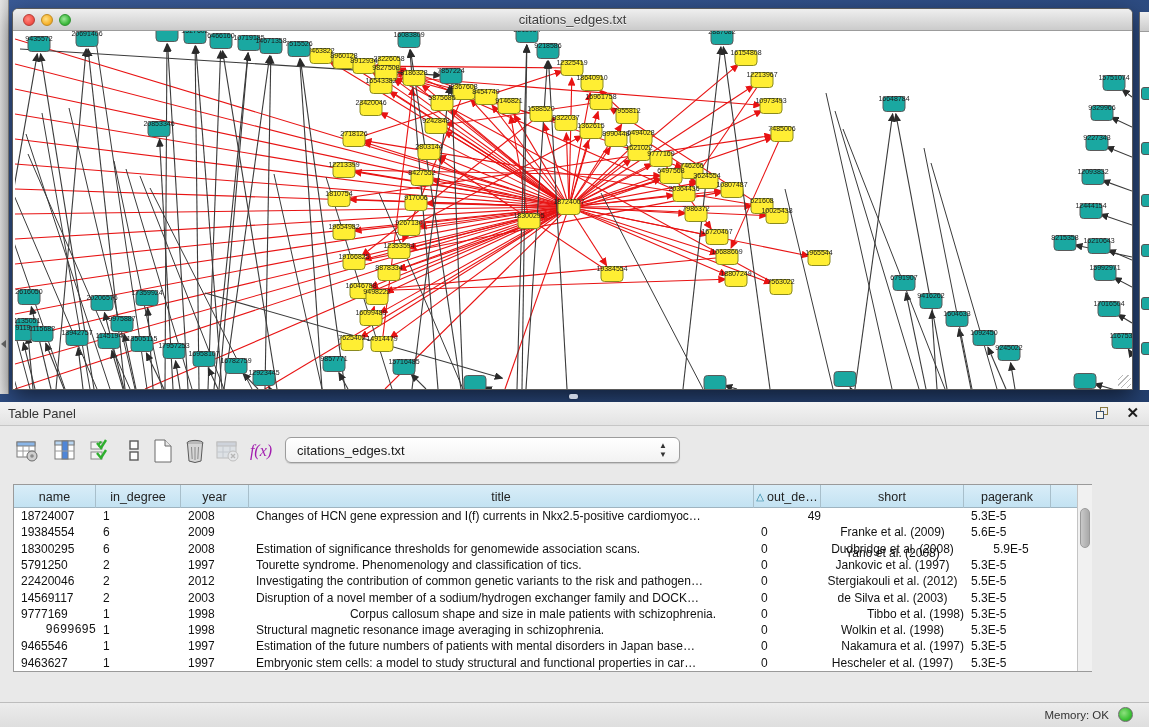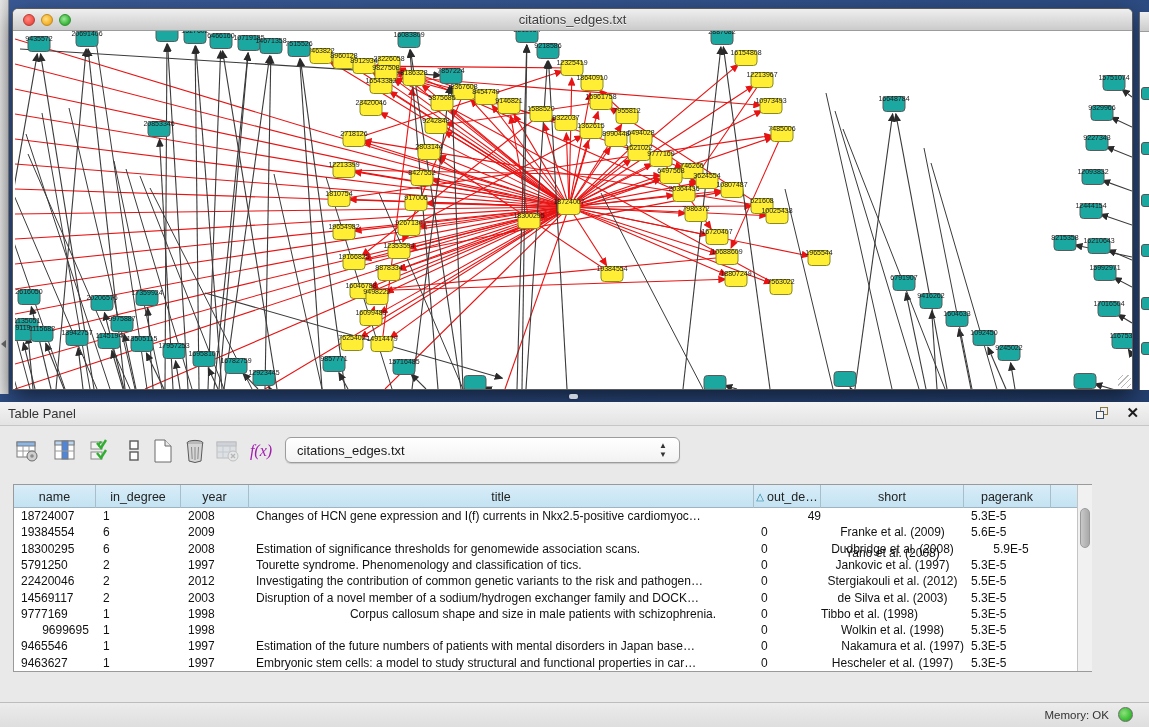--- a/index.html
+++ b/index.html
@@ -932,7 +932,7 @@
             <div class="tcell" style="left: 167px; width: 68px; text-align: left; padding: 0px 0px 0px 7px;">1998</div>
             <div class="tcell" style="left: 235px; width: 505px; text-align: center; padding: 0px 0px 0px 7px; margin-left: 28px;">Corpus callosum shape and size in male patients with schizophrenia.</div>
             <div class="tcell" style="left: 740px; width: 67px; text-align: left; padding: 0px 0px 0px 7px;">0</div>
-            <div class="tcell" style="left: 807px; width: 143px; text-align: left; padding: 0px;">Tibbo et al. (1998)</div>
+            <div class="tcell" style="left: 807px; width: 143px; text-align: right; padding: 0px;">Tibbo et al. (1998)</div>
             <div class="tcell" style="left: 950px; width: 87px; text-align: left; padding: 0px 0px 0px 7px;">5.3E-5</div>
           </div>
           <div class="trow" style="top: 114.1px;">

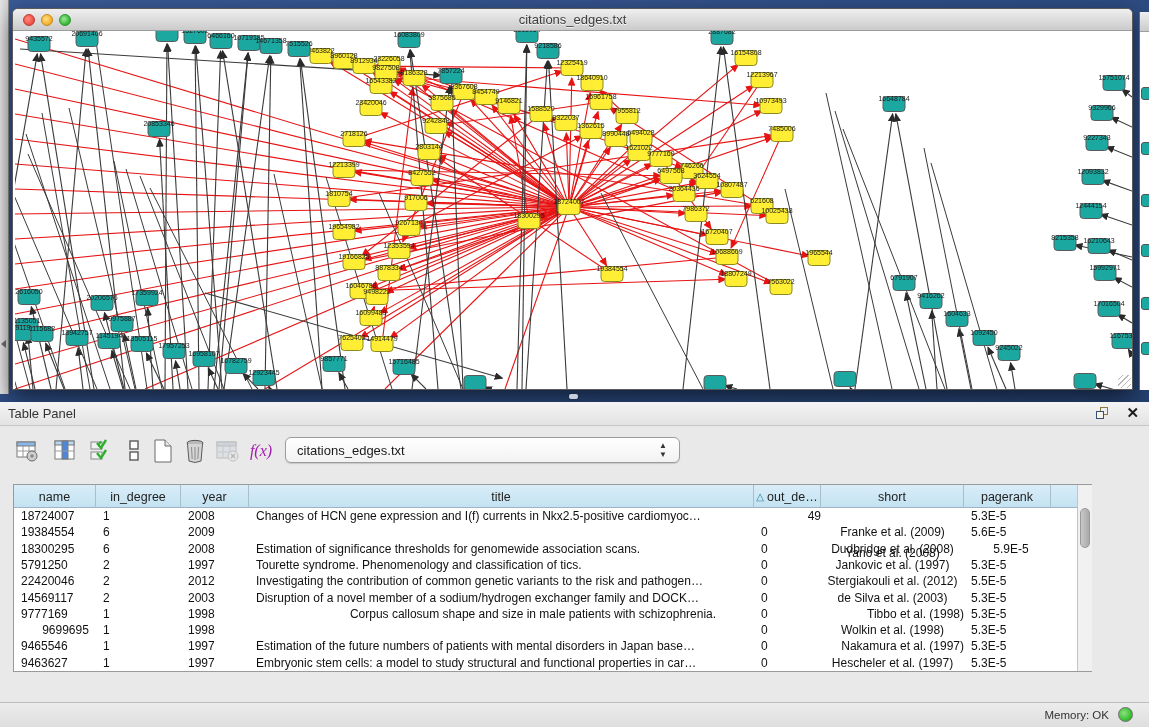--- a/index.html
+++ b/index.html
@@ -936,7 +936,7 @@
             <div class="tcell" style="left: 950px; width: 87px; text-align: left; padding: 0px 0px 0px 7px;">5.3E-5</div>
           </div>
           <div class="trow" style="top: 114.1px;">
-            <div class="tcell" style="left: 0px; width: 82px; text-align: center; padding: 0px 0px 0px 21px;">9699695</div>
+            <div class="tcell" style="left: 0px; width: 82px; text-align: right; padding: 0px 0px 0px 21px; font-family: Liberation Mono, monospace;">9699695</div>
             <div class="tcell" style="left: 82px; width: 85px; text-align: left; padding: 0px 0px 0px 7px;">1</div>
             <div class="tcell" style="left: 167px; width: 68px; text-align: left; padding: 0px 0px 0px 7px;">1998</div>
             <div class="tcell" style="left: 740px; width: 67px; text-align: left; padding: 0px 0px 0px 7px;">0</div>

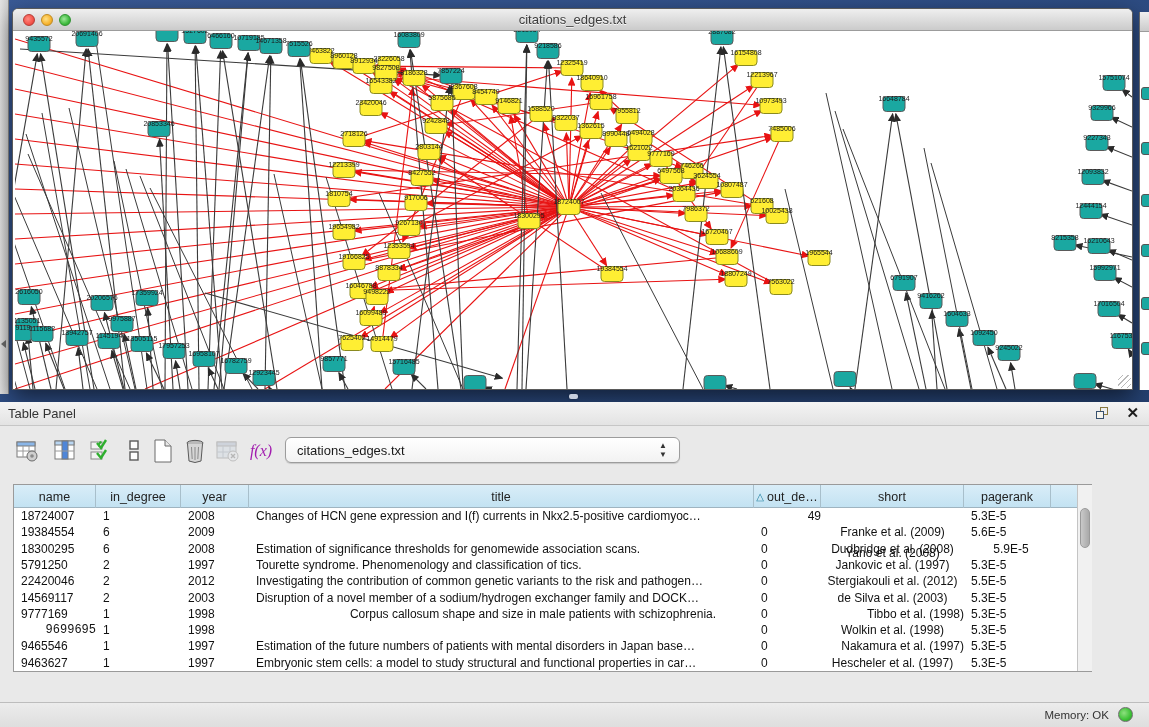--- a/index.html
+++ b/index.html
@@ -939,6 +939,7 @@
             <div class="tcell" style="left: 0px; width: 82px; text-align: right; padding: 0px 0px 0px 21px; font-family: Liberation Mono, monospace;">9699695</div>
             <div class="tcell" style="left: 82px; width: 85px; text-align: left; padding: 0px 0px 0px 7px;">1</div>
             <div class="tcell" style="left: 167px; width: 68px; text-align: left; padding: 0px 0px 0px 7px;">1998</div>
+            <div class="tcell" style="left: 235px; width: 505px; text-align: left; padding: 0px 0px 0px 7px;">Structural magnetic resonance image averaging in schizophrenia.</div>
             <div class="tcell" style="left: 740px; width: 67px; text-align: left; padding: 0px 0px 0px 7px;">0</div>
             <div class="tcell" style="left: 807px; width: 143px; text-align: center; padding: 0px;">Wolkin et al. (1998)</div>
             <div class="tcell" style="left: 950px; width: 87px; text-align: left; padding: 0px 0px 0px 7px;">5.3E-5</div>

